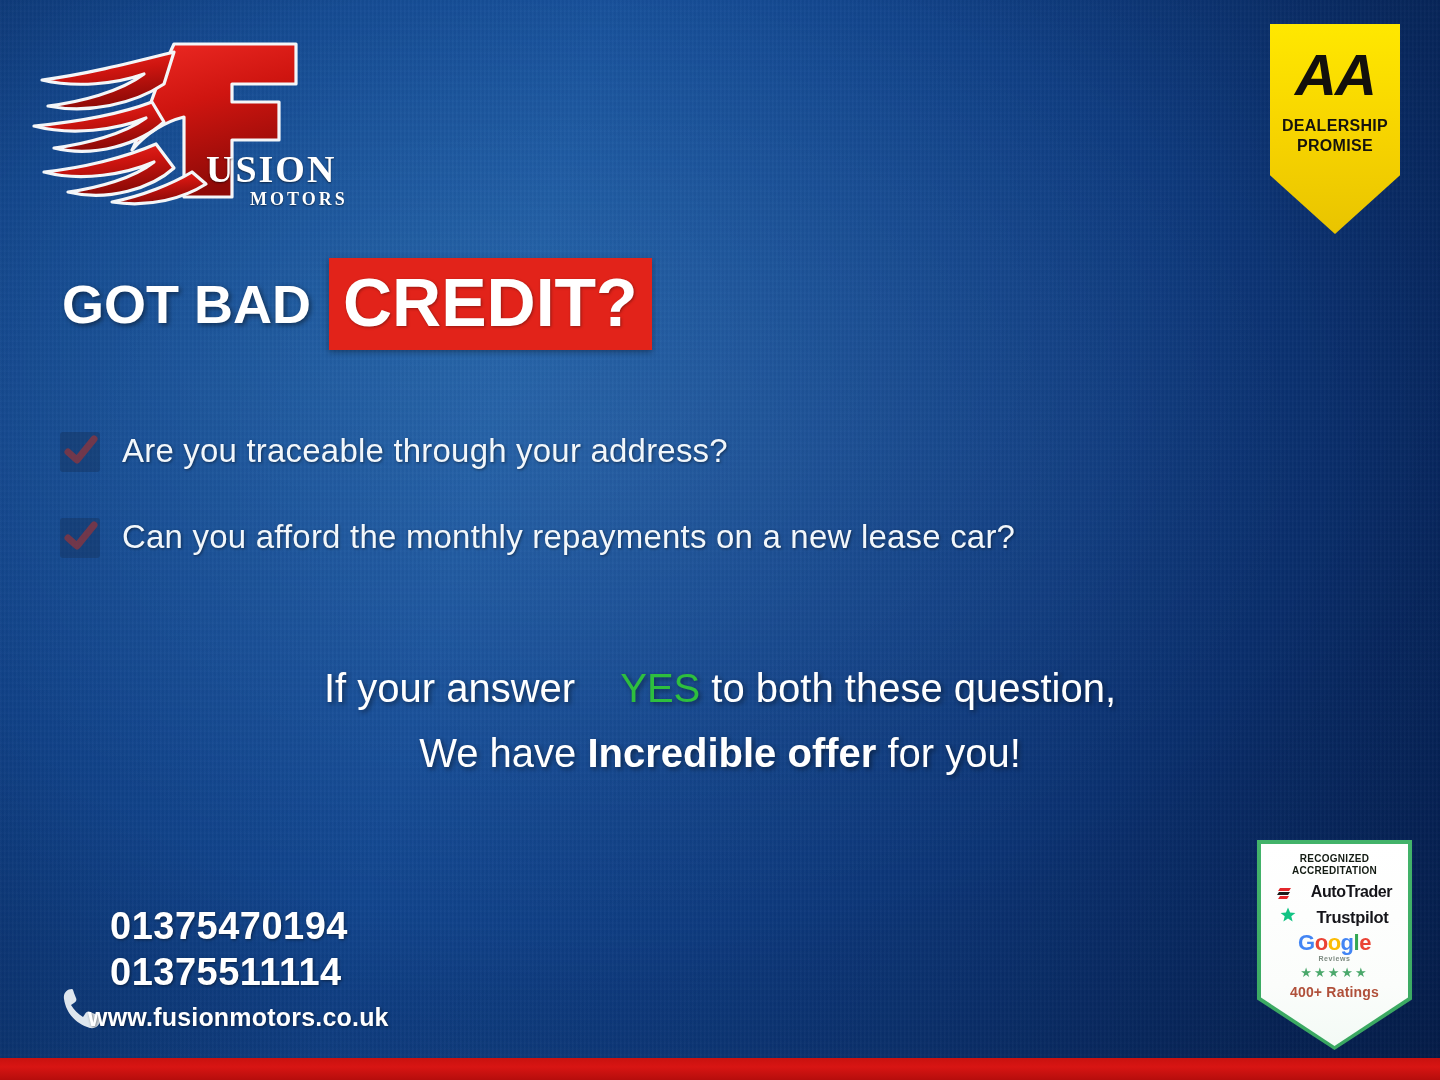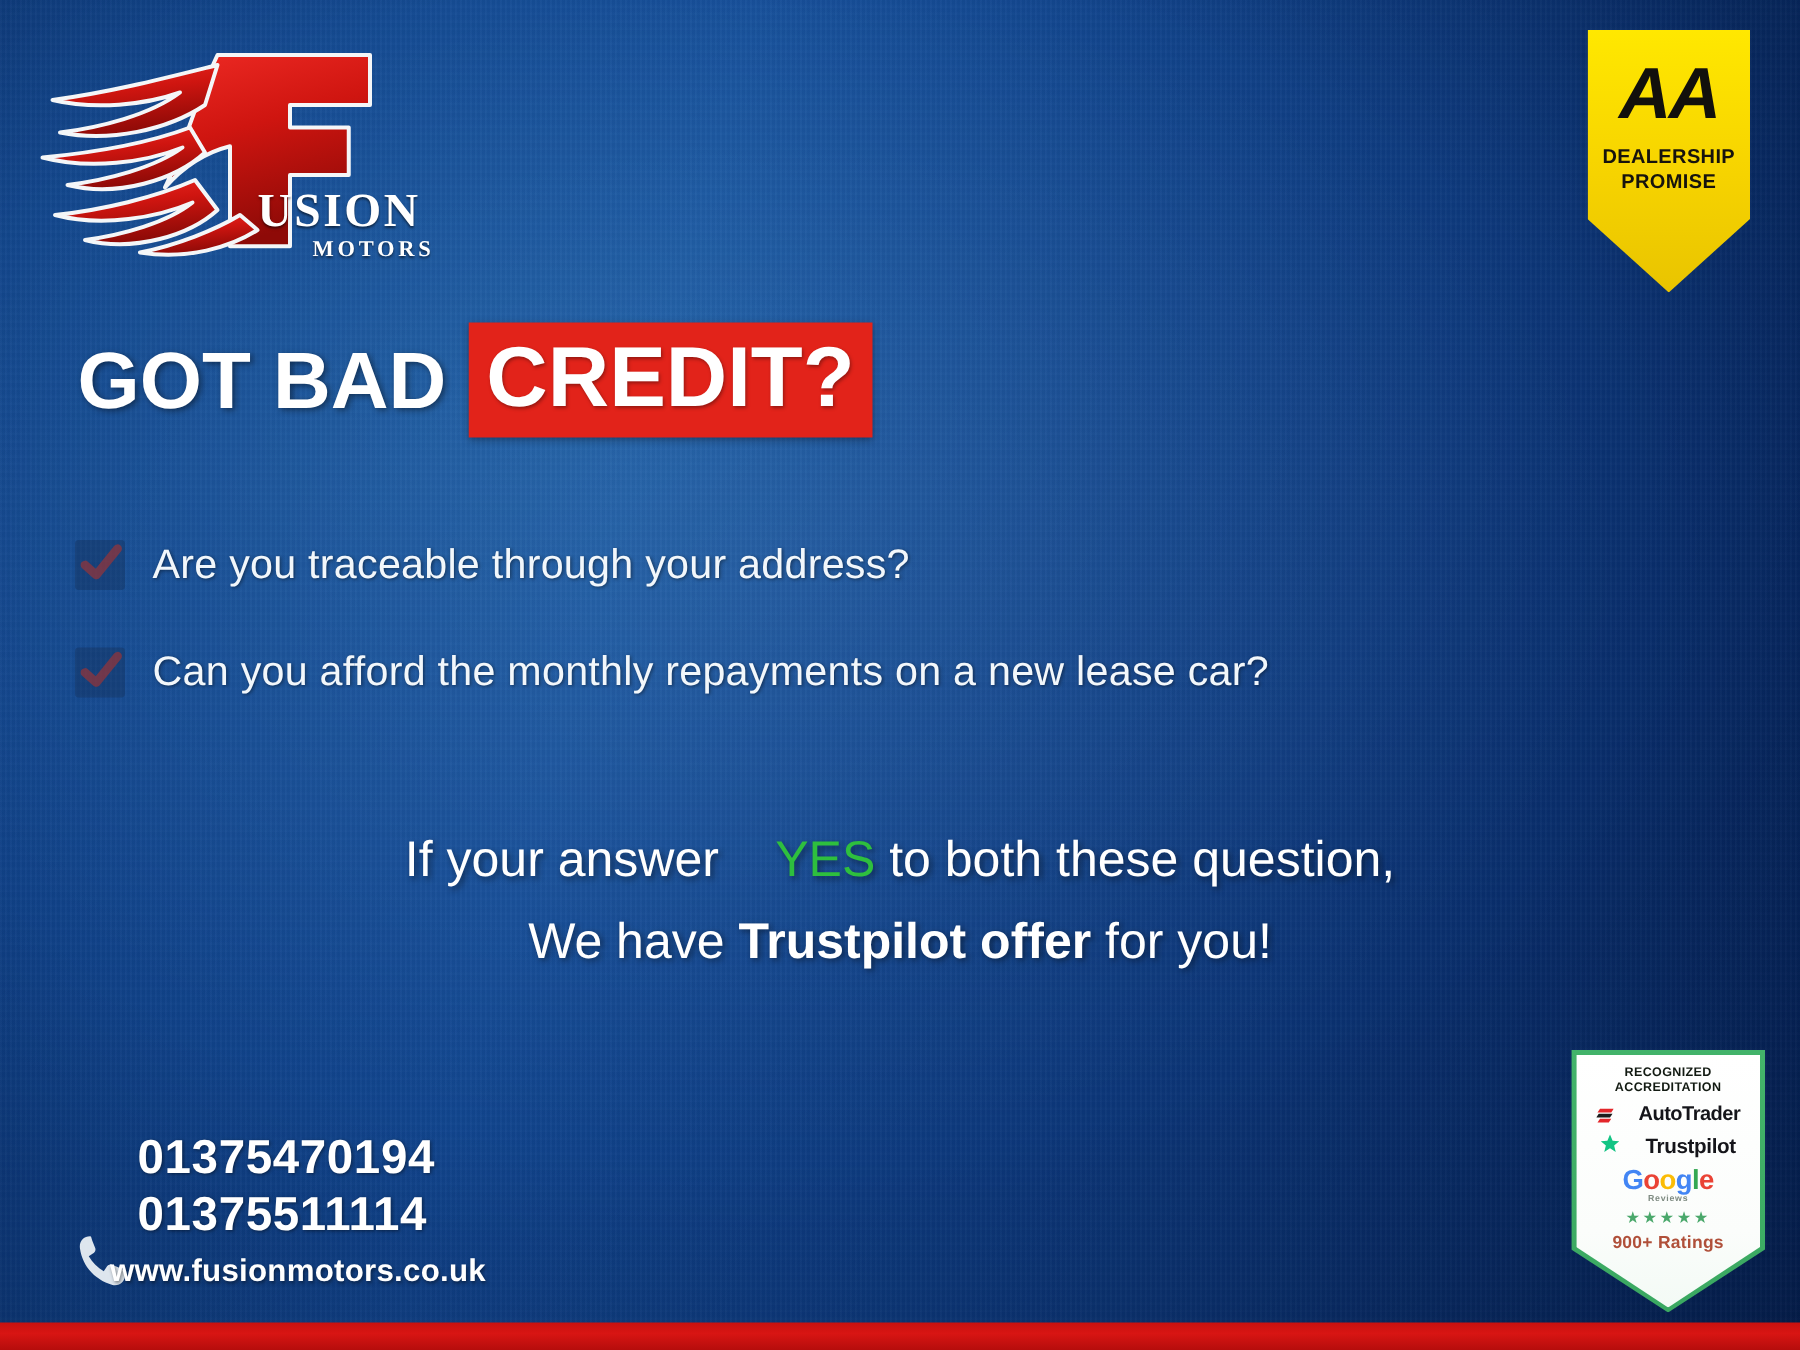--- a/index.html
+++ b/index.html
@@ -120,7 +120,7 @@
   }
   .hl-plain {
     color: #ffffff;
-    font-size: 64px;
+    font-size: 54px;
     font-weight: bold;
     letter-spacing: 0px;
     line-height: 1;

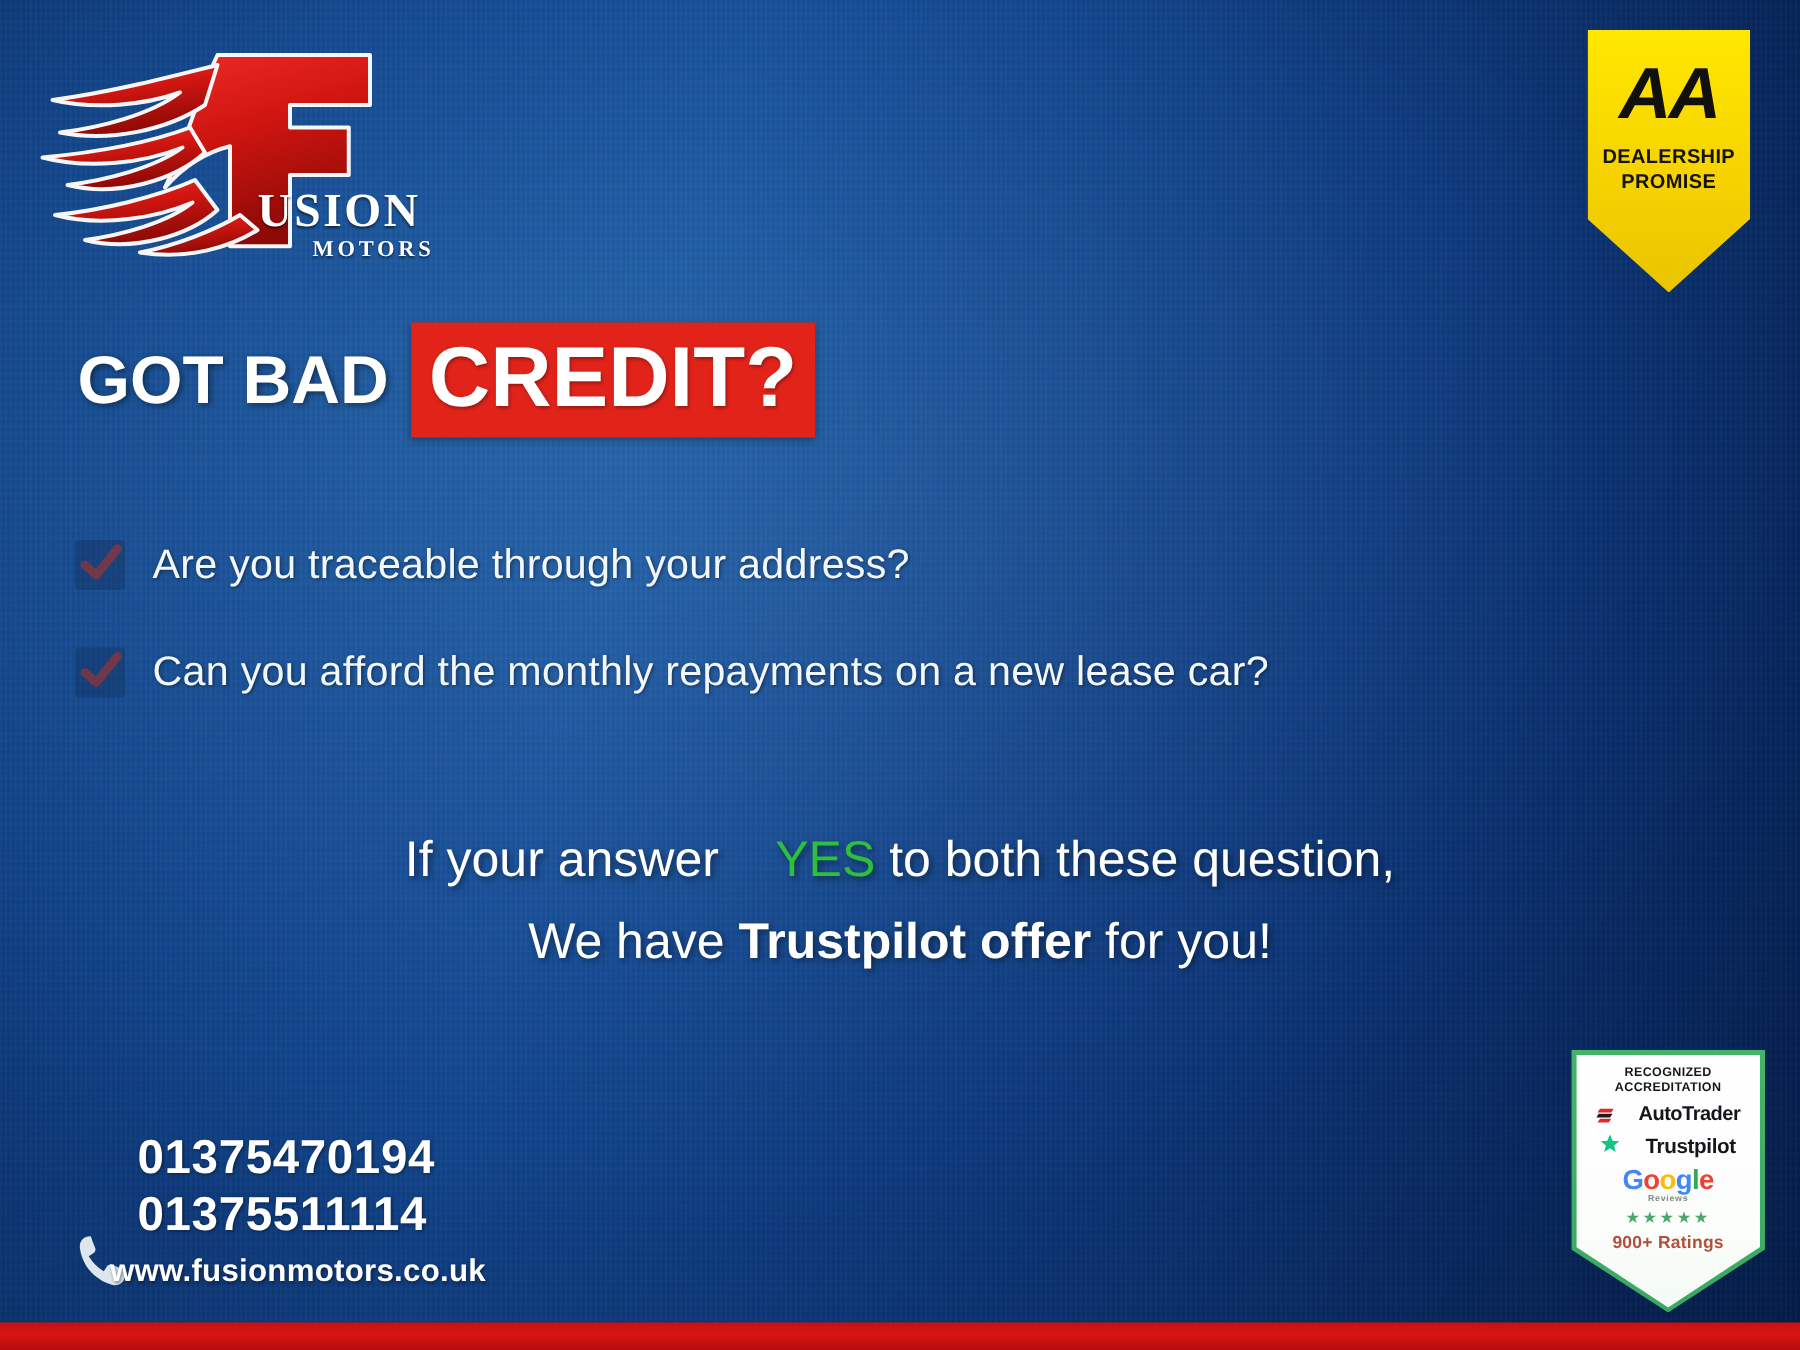--- a/index.html
+++ b/index.html
@@ -393,7 +393,7 @@
       <span>If your answer </span><span class="msg-yes">YES</span><span> to both these question,</span>
     </div>
     <div class="msg-line">
-      <span>We have </span><span class="msg-strong">Trustpilot offer</span><span> for you!</span>
+      <span>We have </span><span class="msg-strong">Incredible offer</span><span> for you!</span>
     </div>
   </div>
 

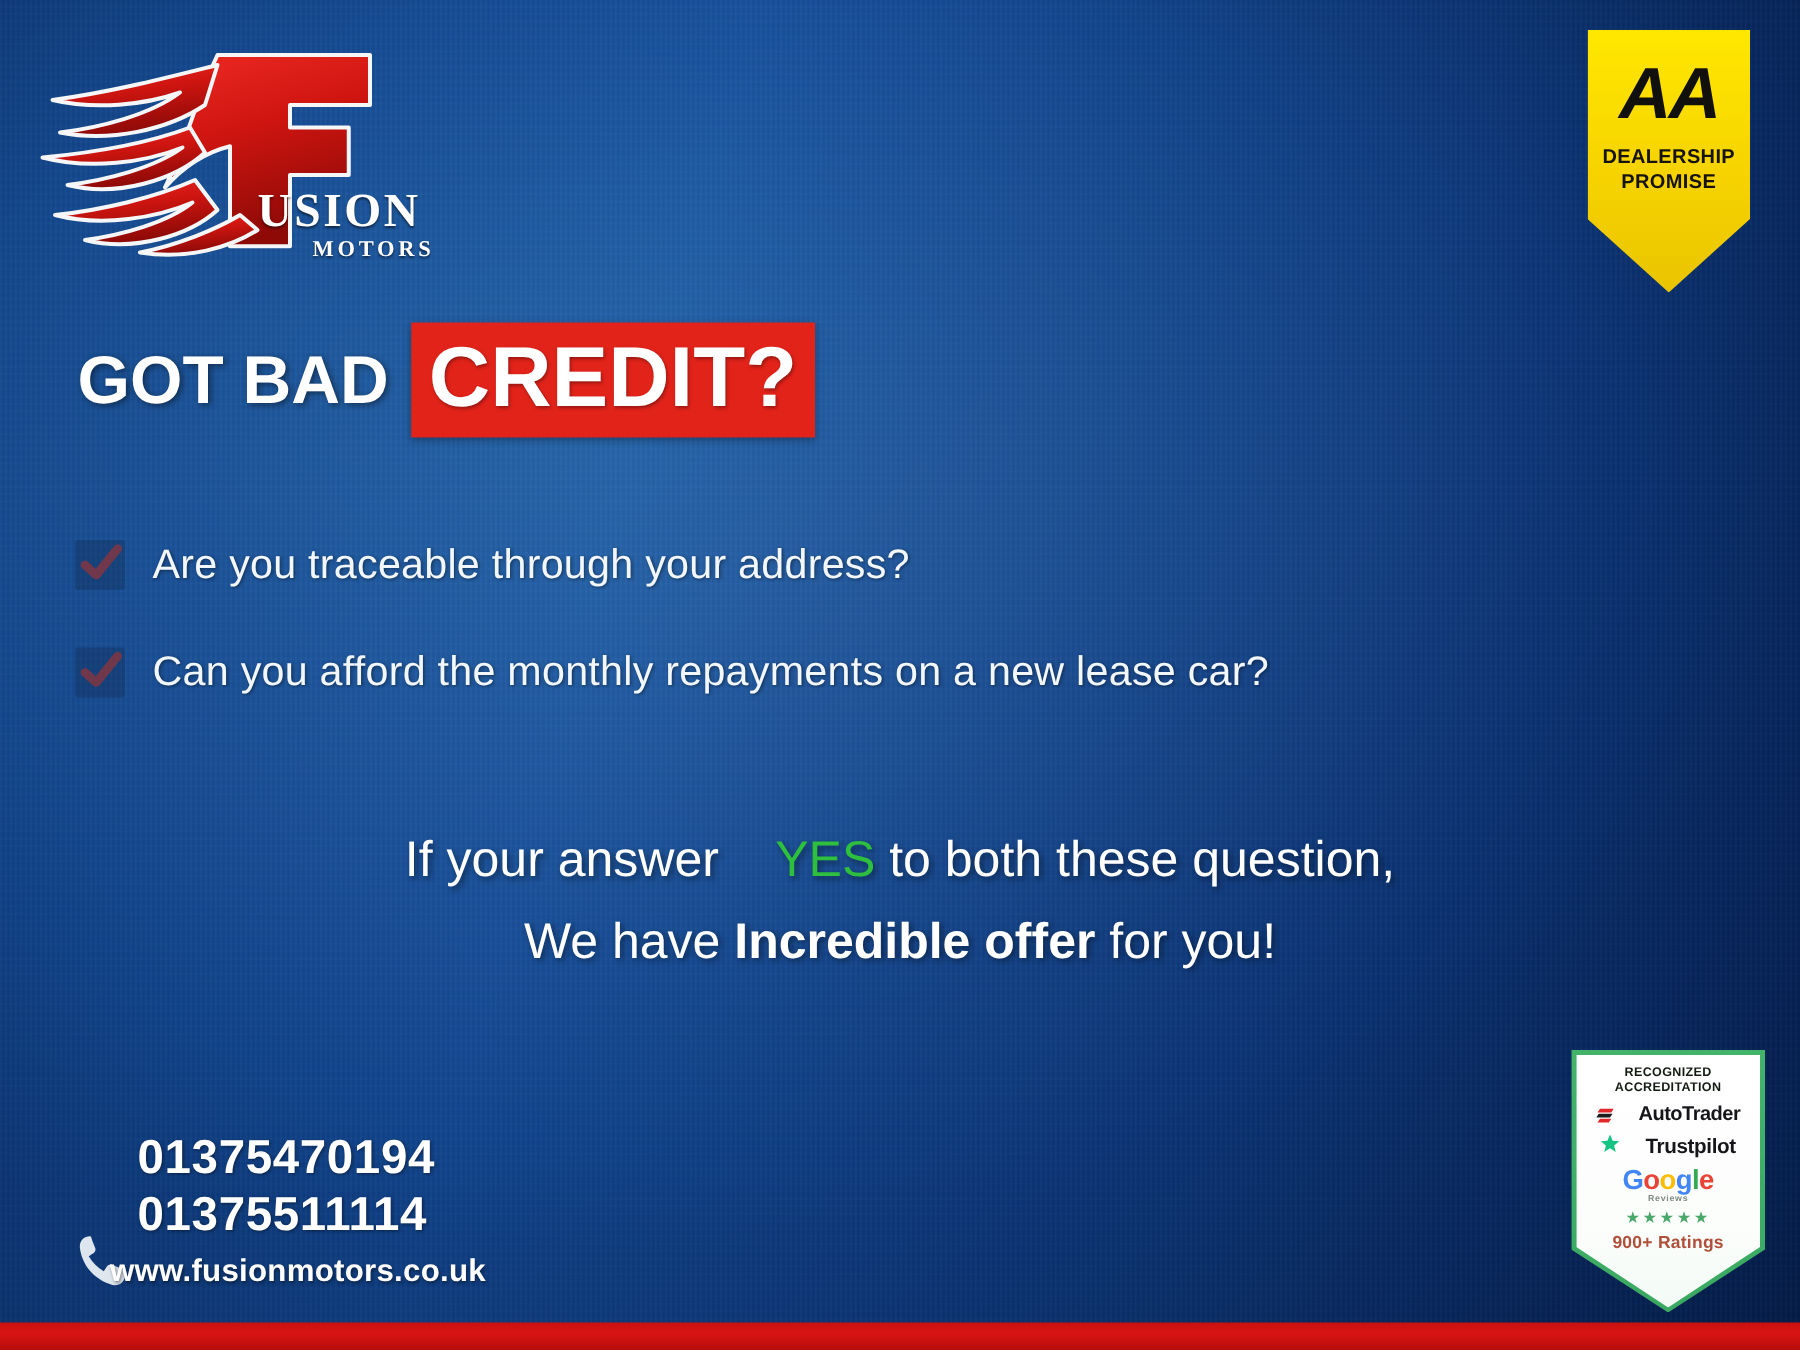--- a/index.html
+++ b/index.html
@@ -443,7 +443,7 @@
         <div class="ac-reviews">Reviews</div>
 
         <div class="ac-stars">★★★★★</div>
-        <div class="ac-ratings">900+ Ratings</div>
+        <div class="ac-ratings">400+ Ratings</div>
       </div>
     </div>
   </div>

